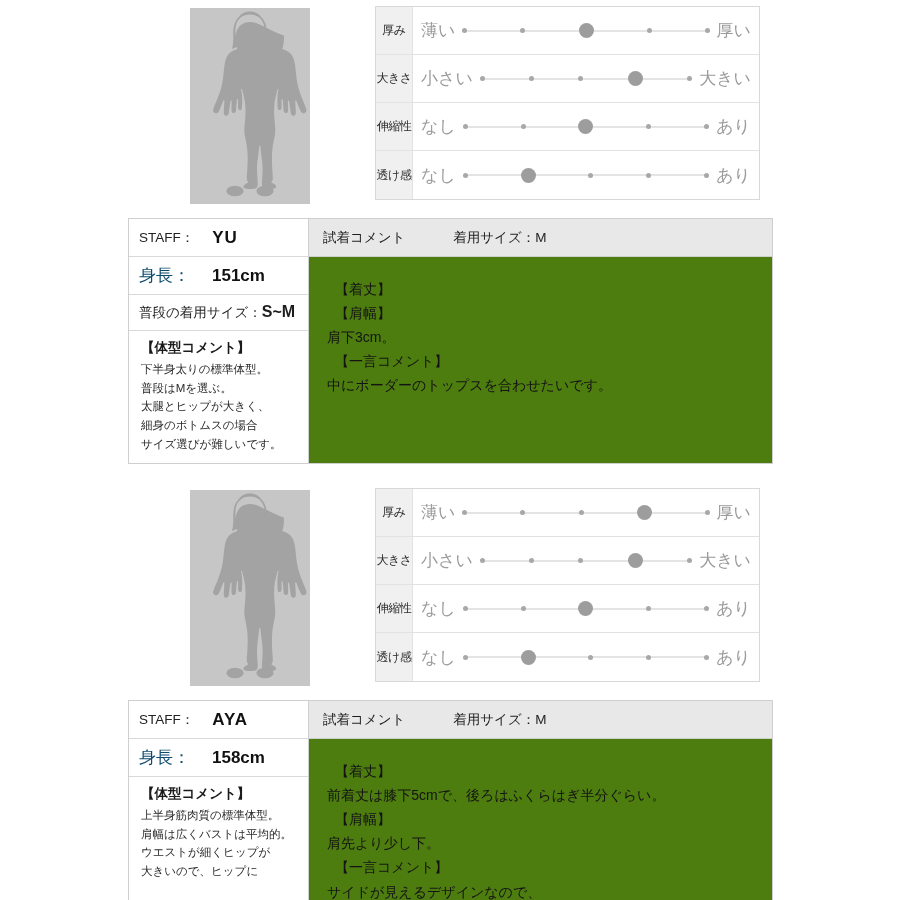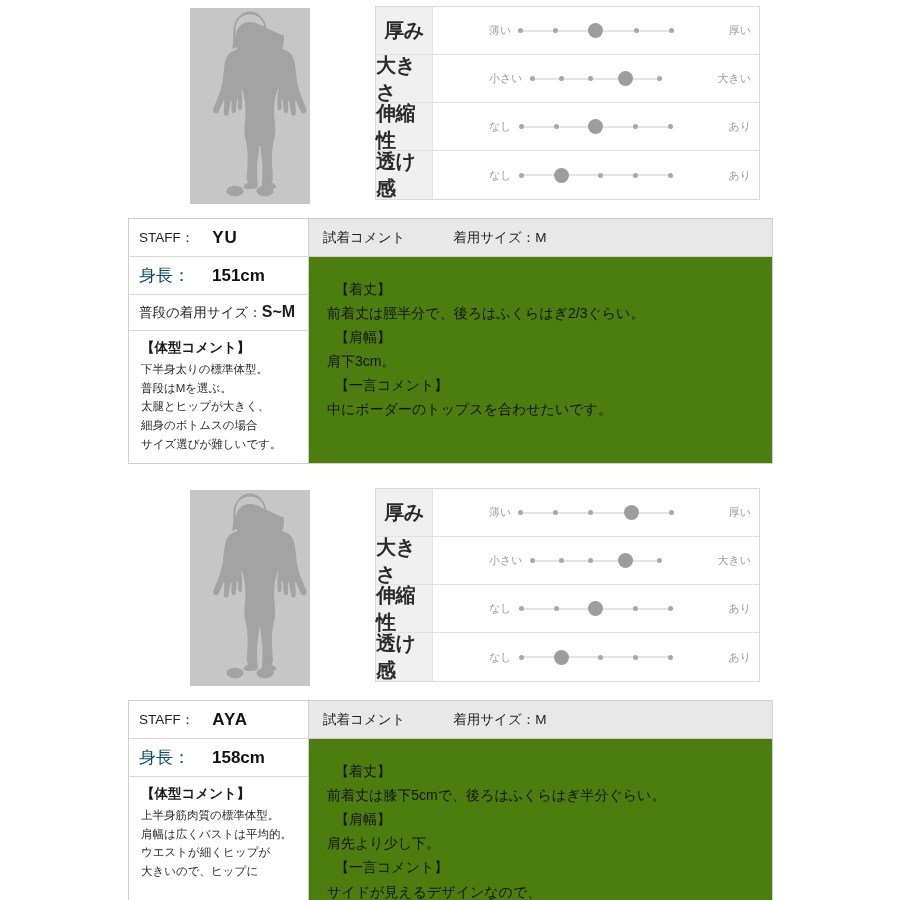--- a/index.html
+++ b/index.html
@@ -37,10 +37,10 @@
   .rating-row { display: flex; align-items: stretch; height: 48px; border-bottom: 1px solid #e2e2e2; }
   .rating-row:last-child { border-bottom: none; }
   .rating-label {
-    width: 57px;
+    width: 37px;
     background: #f0f0f0;
     display: flex; align-items: center; justify-content: center;
-    font-size: 20px; font-weight: 700; color: #2b2b2b;
+    font-size: 12px; font-weight: 400; color: #2b2b2b;
     letter-spacing: -0.5px;
     flex: 0 0 auto;
     border-right: 1px solid #e2e2e2;

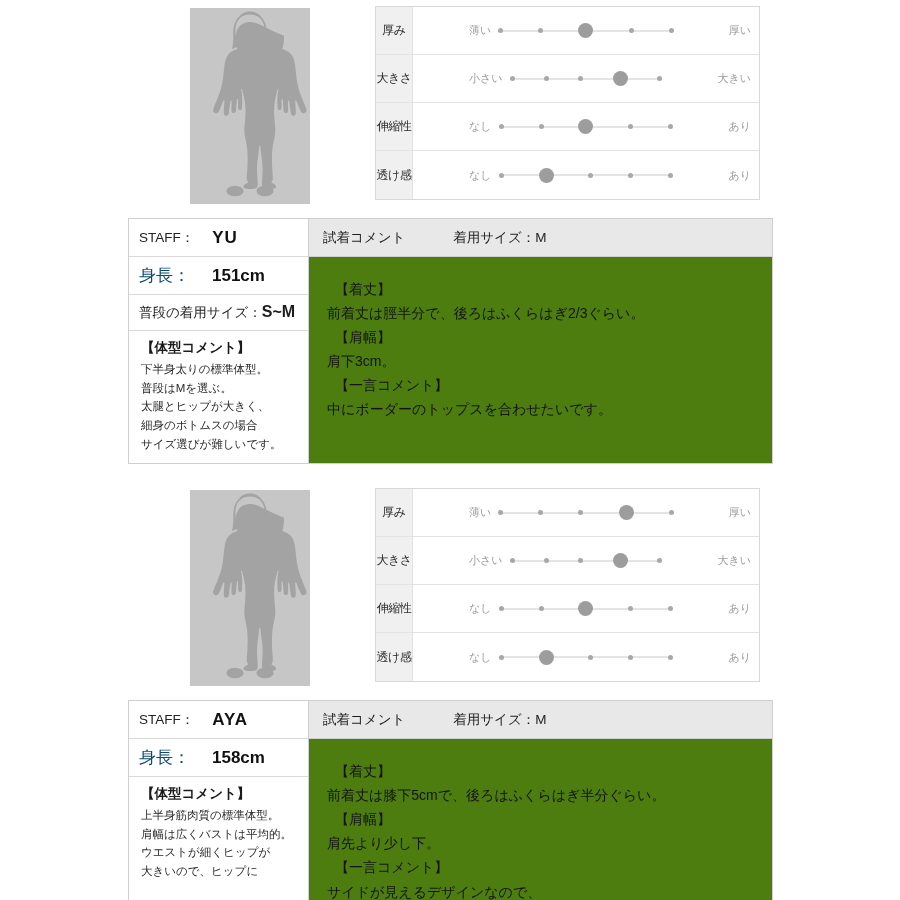--- a/index.html
+++ b/index.html
@@ -52,9 +52,8 @@
     background: #ffffff;
   }
   .end-label {
-    font-size: 11px; color: #9b9b9b; white-space: nowrap;
-    flex: 0 0 auto;
-    margin-left: 48px;
+    font-size: 17px; color: #9b9b9b; white-space: nowrap;
+    flex: 0 0 auto;
   }
   .end-label.left { text-align: right; }
   .end-label.right { text-align: left; }

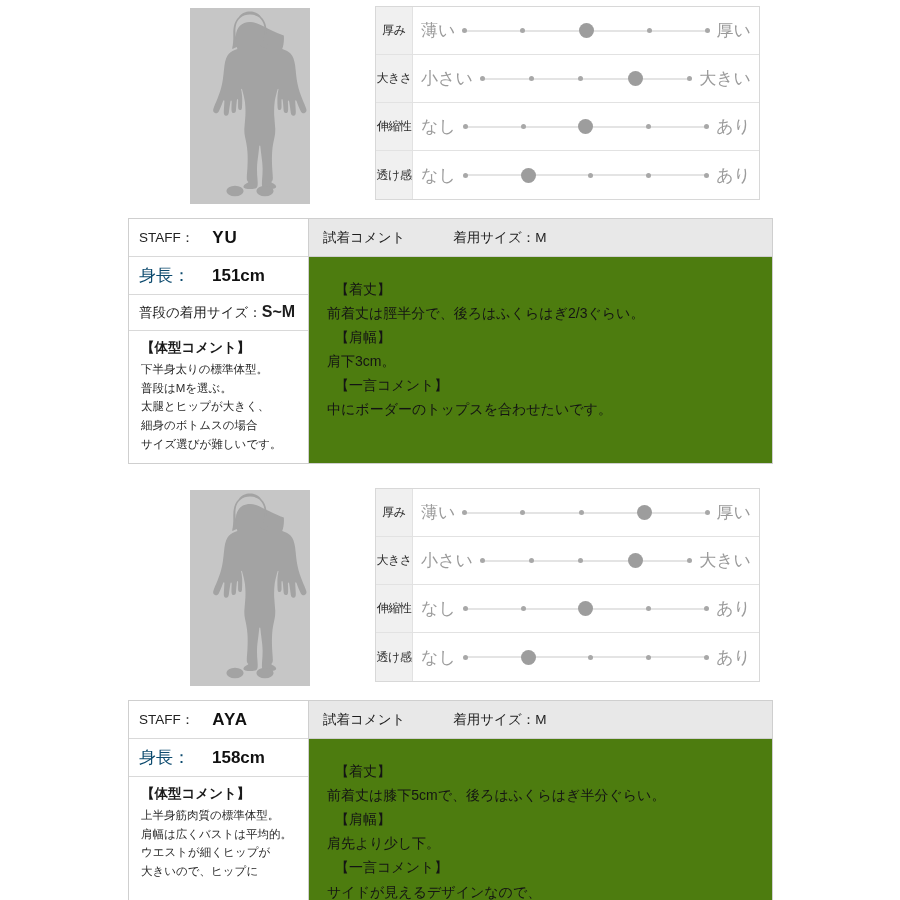--- a/index.html
+++ b/index.html
@@ -246,7 +246,6 @@
             </div>
             <div class="comment-body">
               <div class="comment-line head">【着丈】</div>
-              <div class="comment-line">前着丈は脛半分で、後ろはふくらはぎ2/3ぐらい。</div>
               <div class="comment-line head">【肩幅】</div>
               <div class="comment-line">肩下3cm。</div>
               <div class="comment-line head">【一言コメント】</div>

